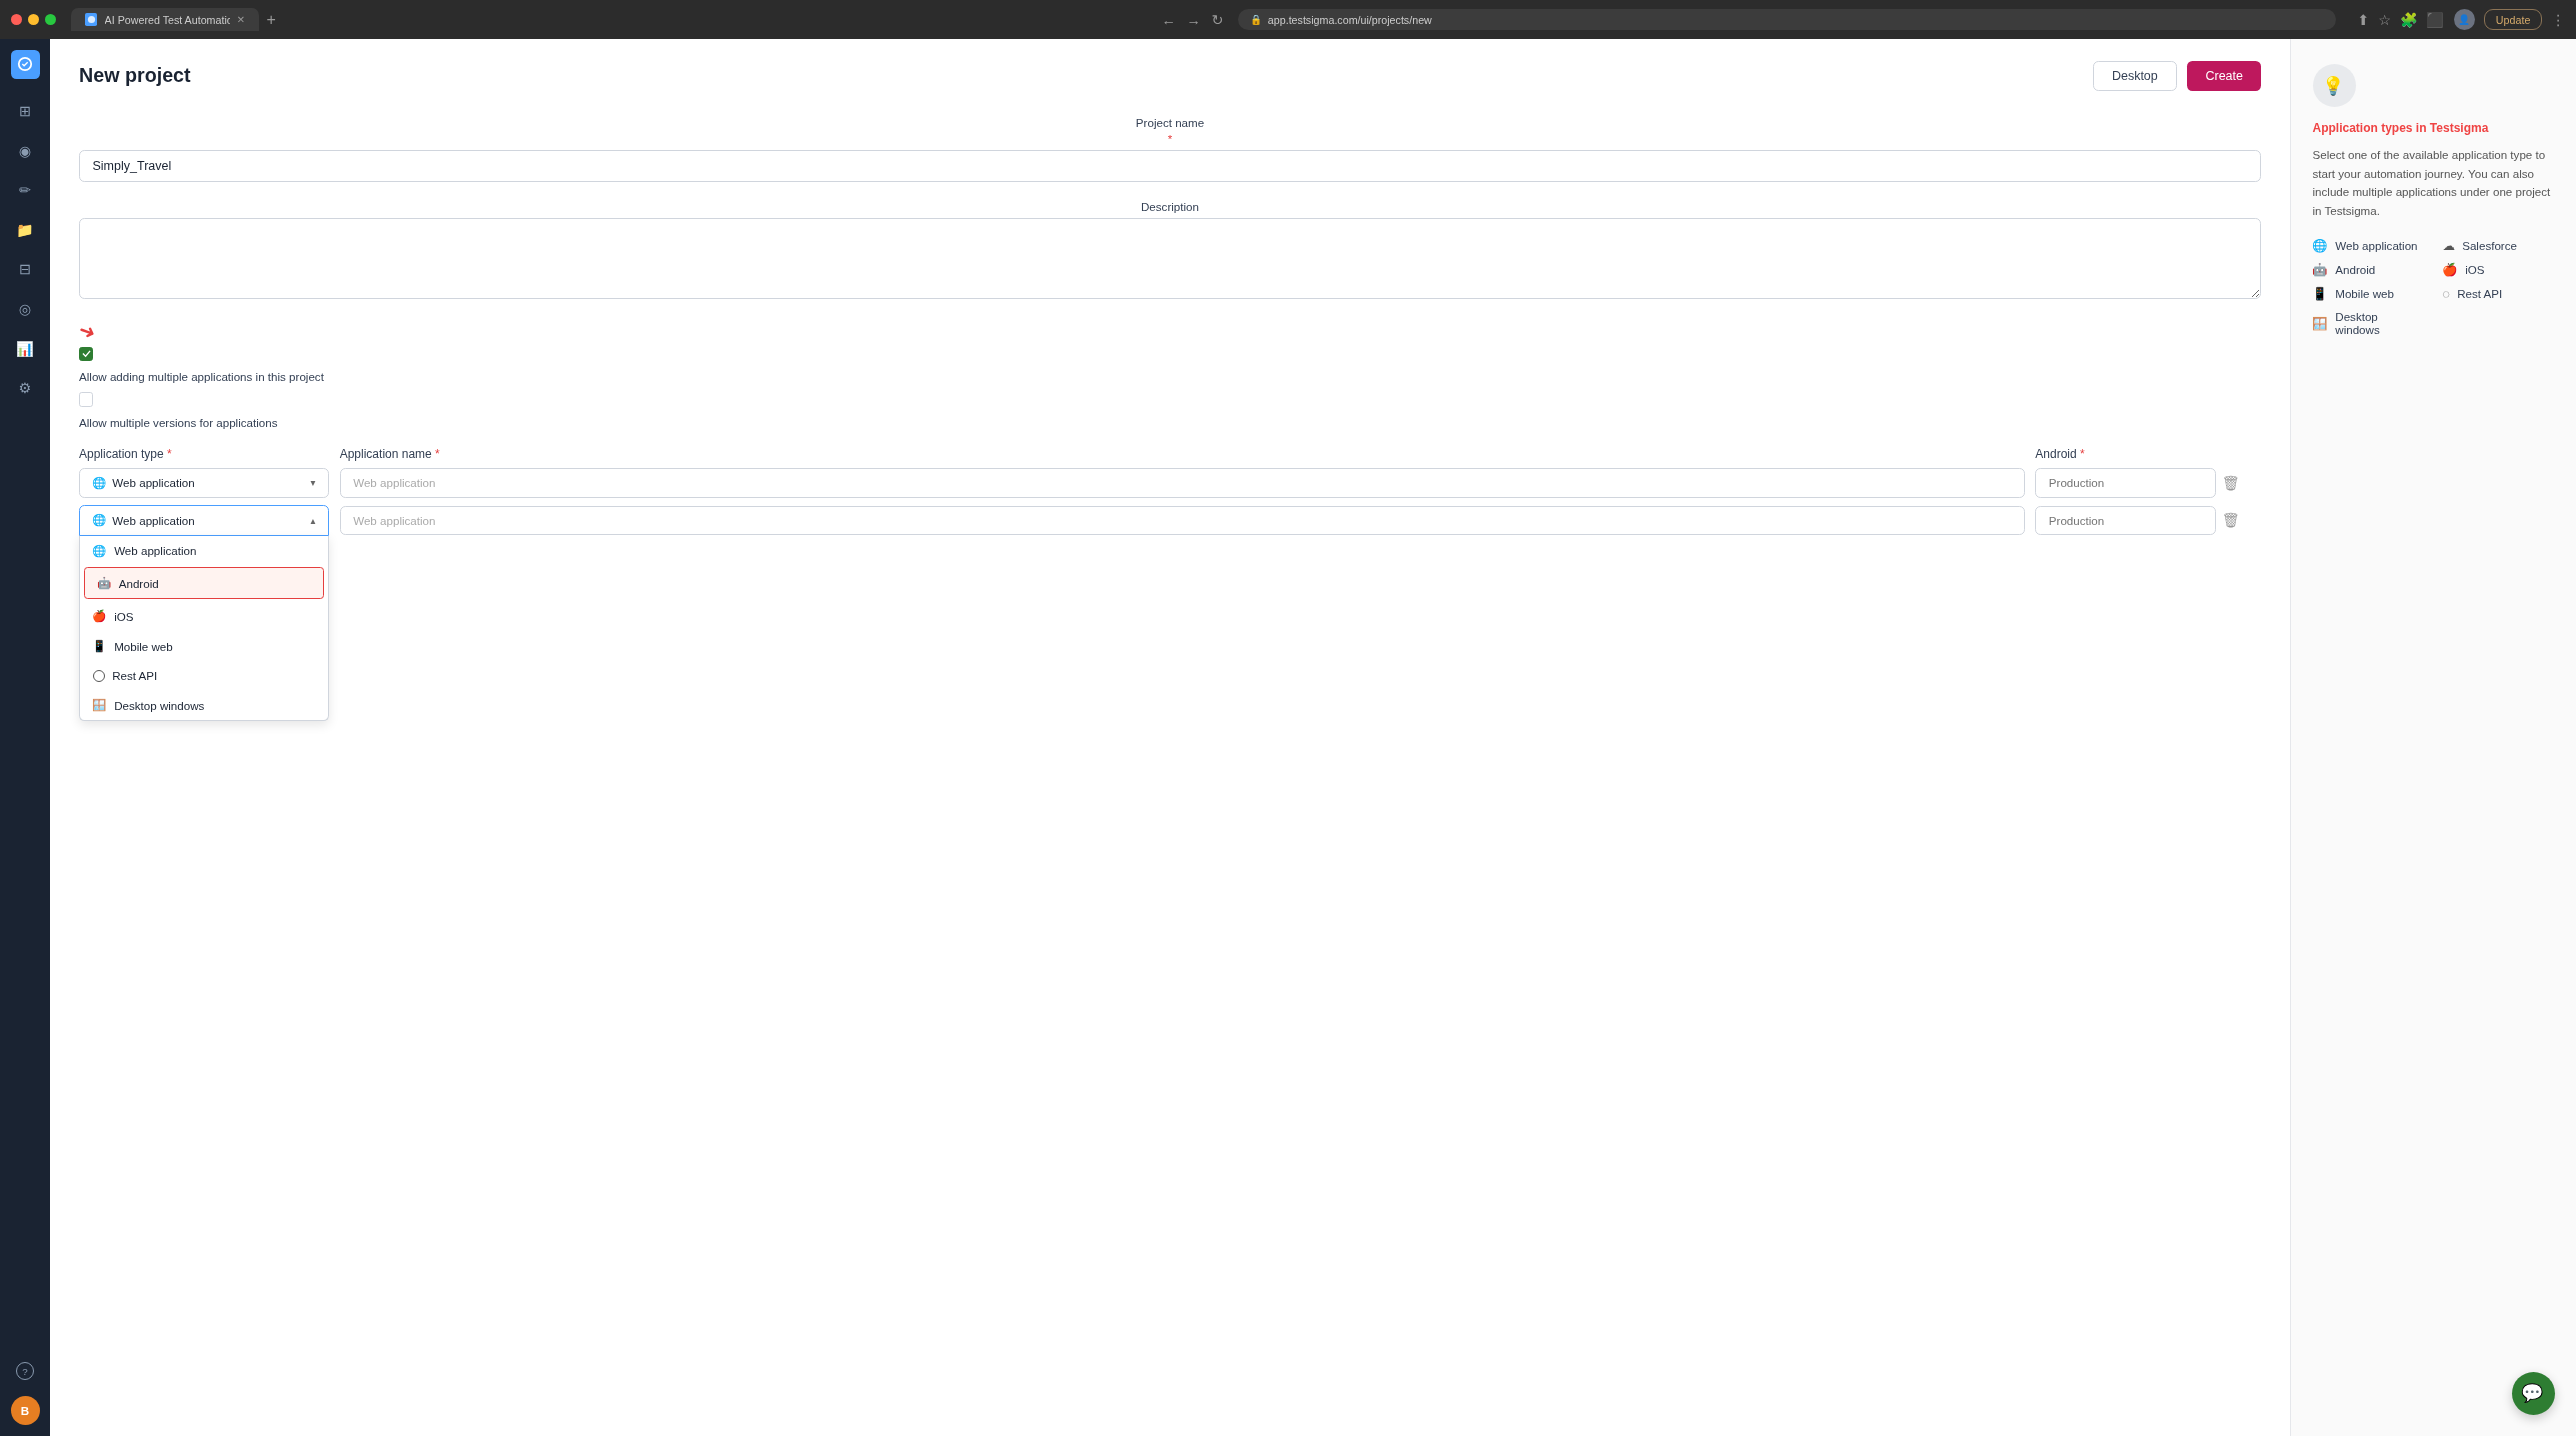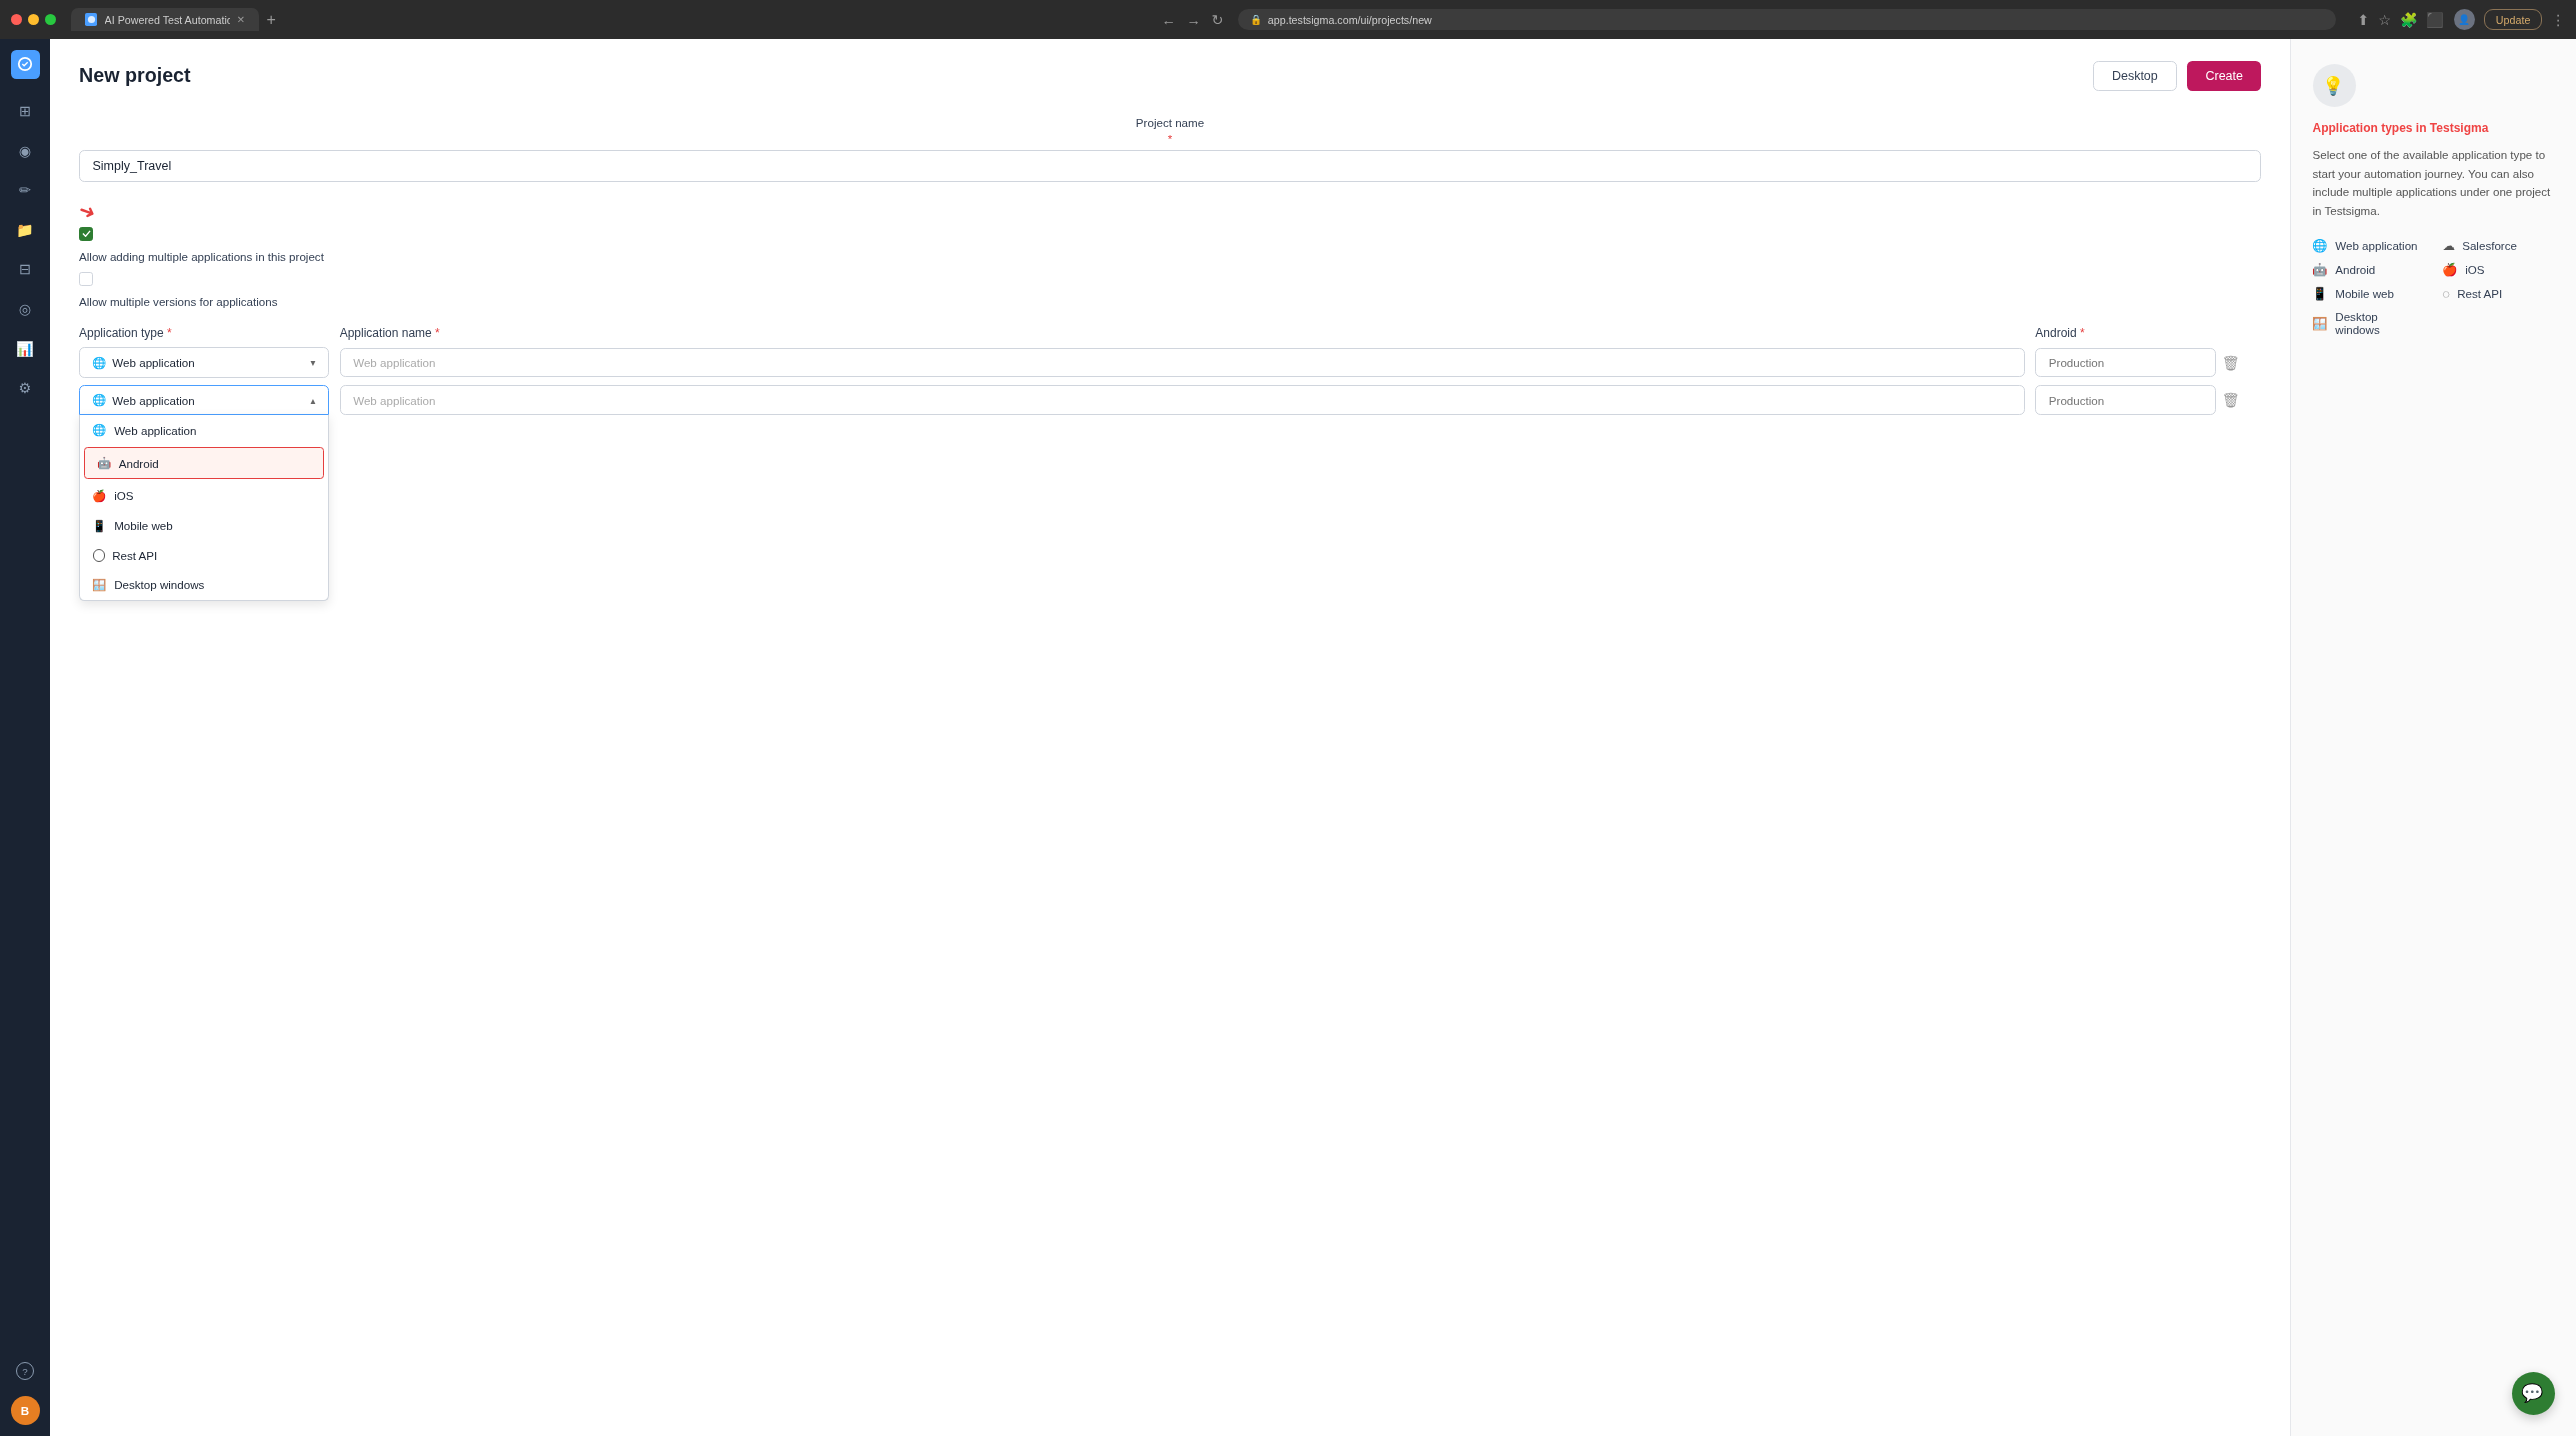--- a/index.html
+++ b/index.html
@@ -499,6 +499,12 @@
         <input type="text" class="text-input" value="Simply_Travel" style="">
       </div>
 
+      <div class="form-section">
+        <div class="field-label">
+          <span>Description</span>
+        </div>
+        <textarea class="textarea-input" style=""></textarea>
+      </div>
 
       <div style="display:flex;align-items:center;margin-bottom:3.6px;">
         <span style="color:#e53e3e;font-size:19.7px;transform:rotate(20deg);display:inline-block;">➜</span>

